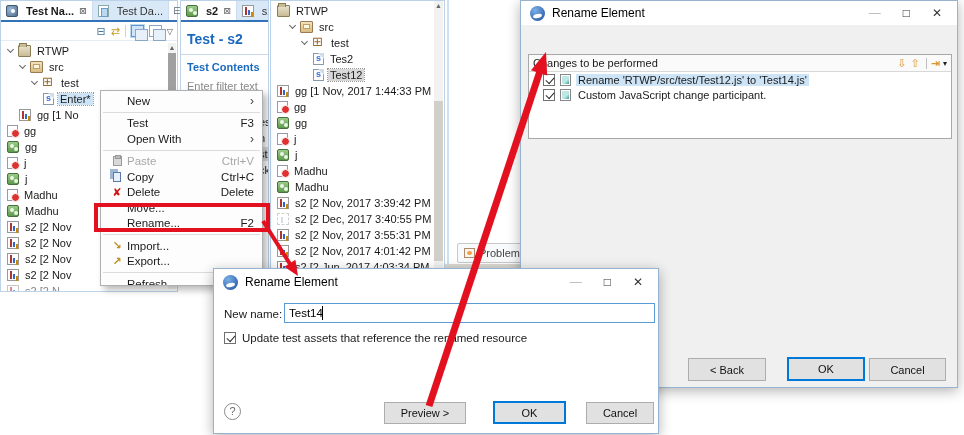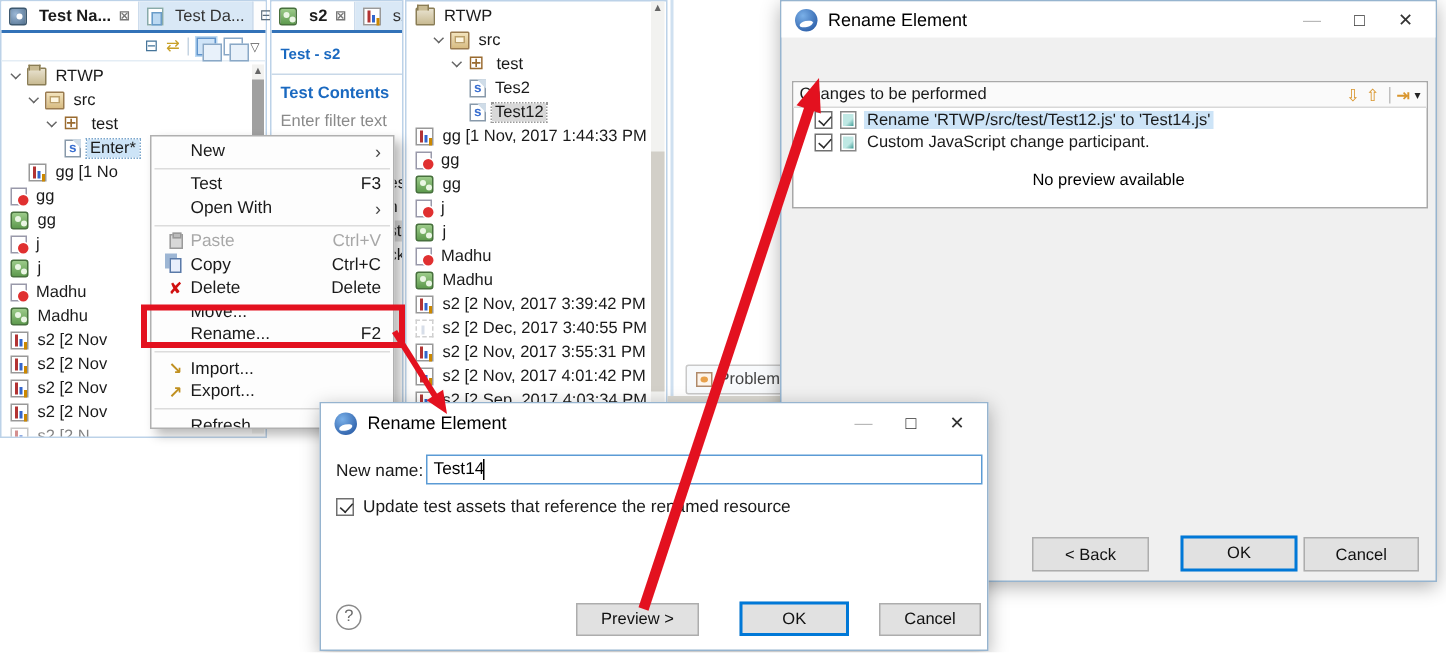--- a/index.html
+++ b/index.html
@@ -75,7 +75,7 @@
   .problems-ic::after{content:""; position:absolute; left:2px; top:2px; width:5px; height:4px; background:#e8a04a; border-radius:50%;}
 
   
-  #editor-title{color:var(--heading-blue); font-size:10px; font-weight:bold; padding:9px 6px 7px 6px;}
+  #editor-title{color:var(--heading-blue); font-size:14px; font-weight:bold; padding:9px 6px 7px 6px;}
   #editor-sep{border-top:1px solid #c8d8e8;}
   #editor-section{color:var(--heading-blue); font-weight:bold; padding:6px 6px 4px 6px;}
   #editor-filter{color:#8a8a8a; padding:3px 6px;}

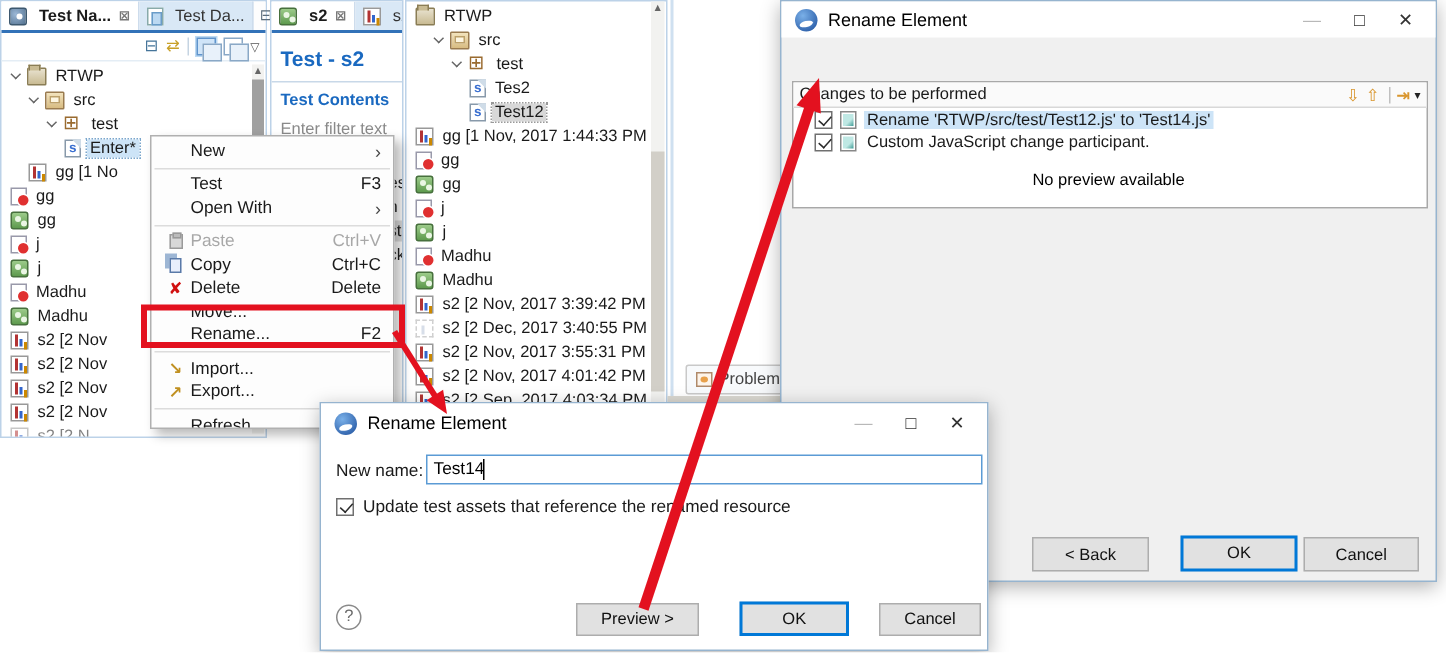--- a/index.html
+++ b/index.html
@@ -458,7 +458,6 @@
           </div>
         </div>
     </div>
-    <div id="no-preview">No preview available</div>
     <button class="btn" style="left:167px; top:357px; width:78px; height:23px;">&lt; Back</button>
     <button class="btn default" style="left:266px; top:356px; width:78px; height:24px;">OK</button>
     <button class="btn" style="left:348px; top:357px; width:77px; height:23px;">Cancel</button>

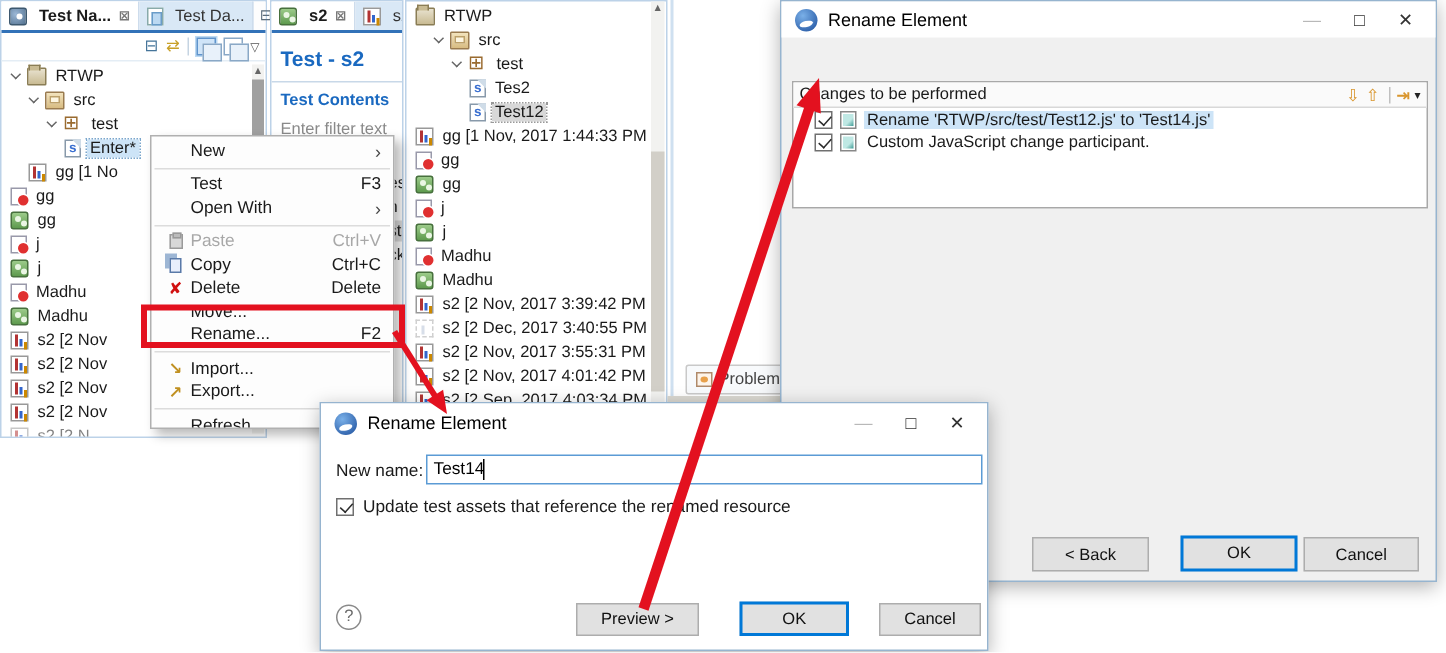--- a/index.html
+++ b/index.html
@@ -341,7 +341,7 @@
         </div>
         <div class="trow" style="padding-left: 6px;">
           <span class="ic ic-report-icon"></span>
-          <span class="lbl">s2 [2 Sep, 2017 4:03:34 PM</span>
+          <span class="lbl">s2 [2 Jun, 2017 4:03:34 PM</span>
         </div>
       </div>
     <div class="sbar" style="right:1px; top:0; bottom:0; width:9px;">

